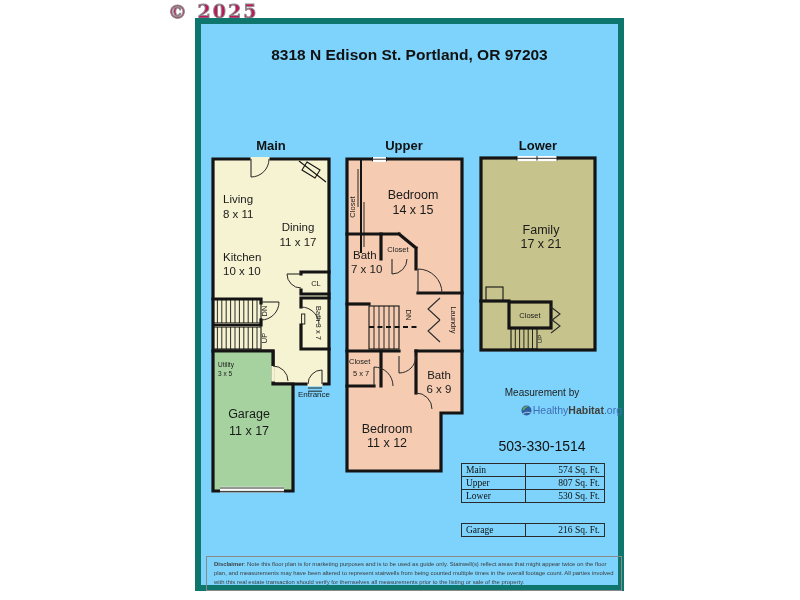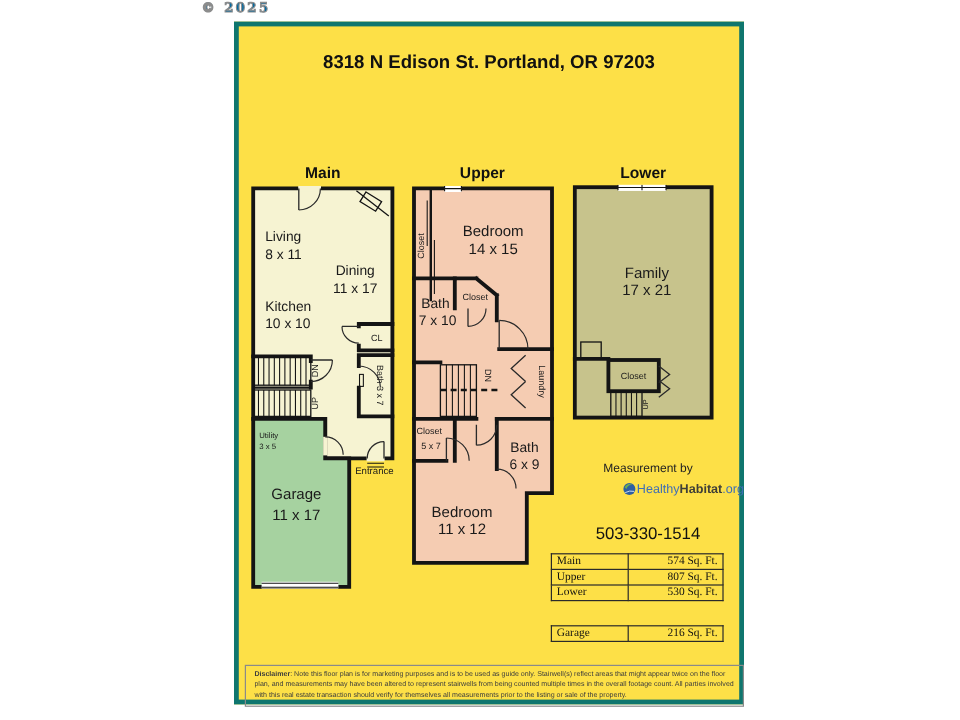--- a/index.html
+++ b/index.html
@@ -6,7 +6,7 @@
   .canvas{position:relative;width:800px;height:600px;background:#fff;overflow:hidden;
           font-family:"Liberation Sans",sans-serif;}
   .watermark{position:absolute;left:168px;top:0px;font-family:"DejaVu Serif",serif;
-             font-size:11px;font-weight:bold;letter-spacing:2px;color:#0369a1;
+             font-size:19px;font-weight:bold;letter-spacing:2px;color:#be185d;
              -webkit-text-stroke:0.9px #8c8c8c;}
   .sheet{position:absolute;left:195px;top:18px;width:417px;height:561px;
          border:4px solid #0f766e;background:#fde047;}

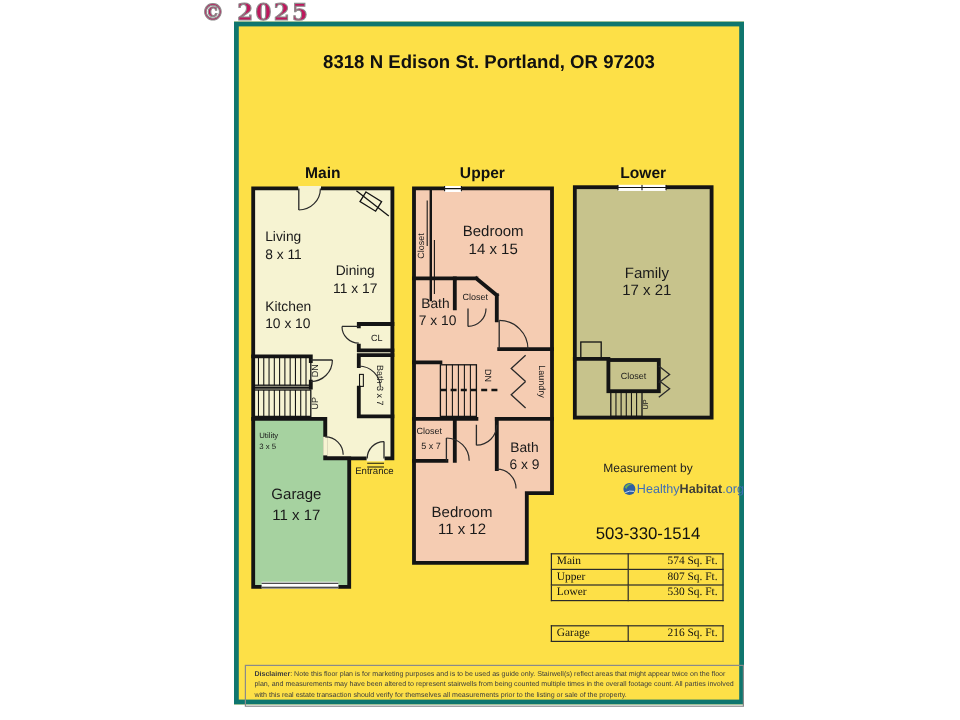--- a/index.html
+++ b/index.html
@@ -9,7 +9,7 @@
              font-size:19px;font-weight:bold;letter-spacing:2px;color:#be185d;
              -webkit-text-stroke:0.9px #8c8c8c;}
   .sheet{position:absolute;left:195px;top:18px;width:417px;height:561px;
-         border:4px solid #0f766e;background:#fde047;}
+         border:6px solid #0f766e;background:#7dd3fc;}
   .title{position:absolute;left:0;top:22px;width:100%;text-align:center;
          font-size:15.5px;font-weight:bold;color:#111;}
   .floor-header{position:absolute;top:114px;width:80px;text-align:center;

